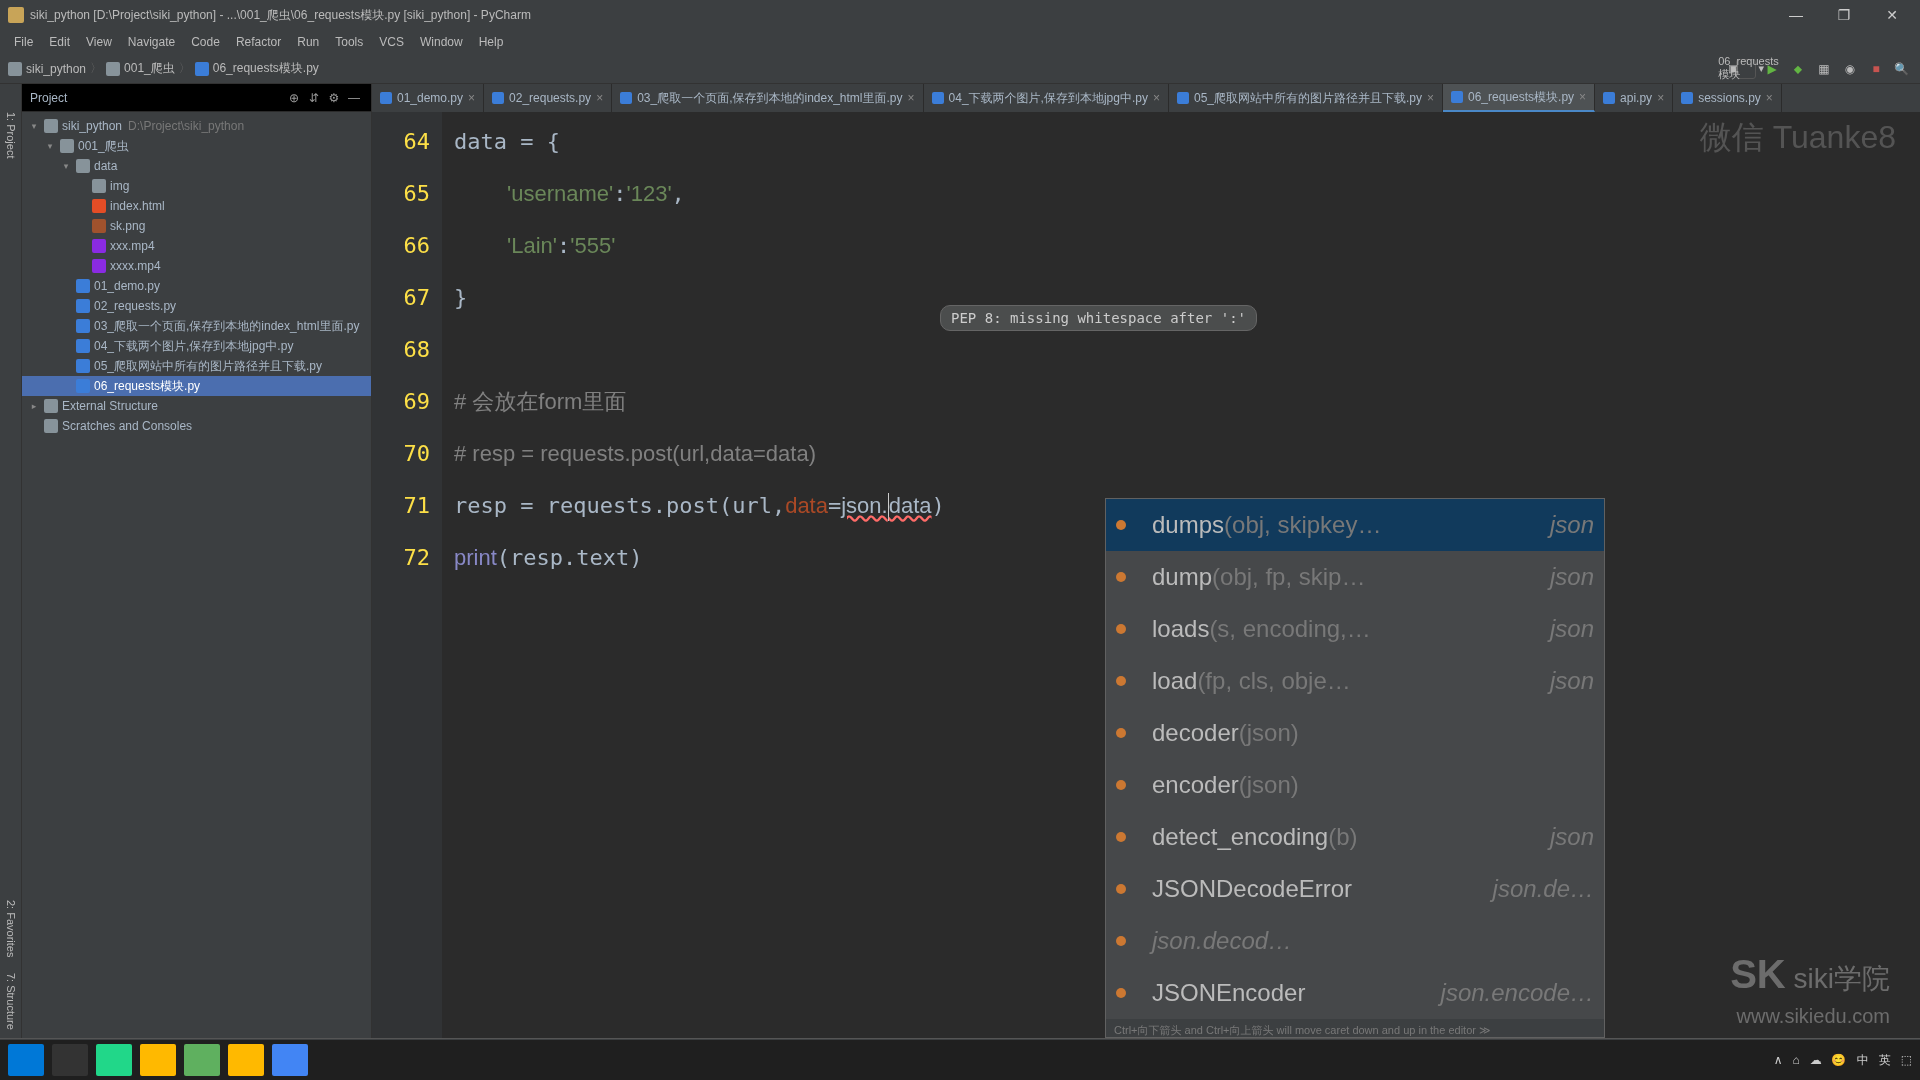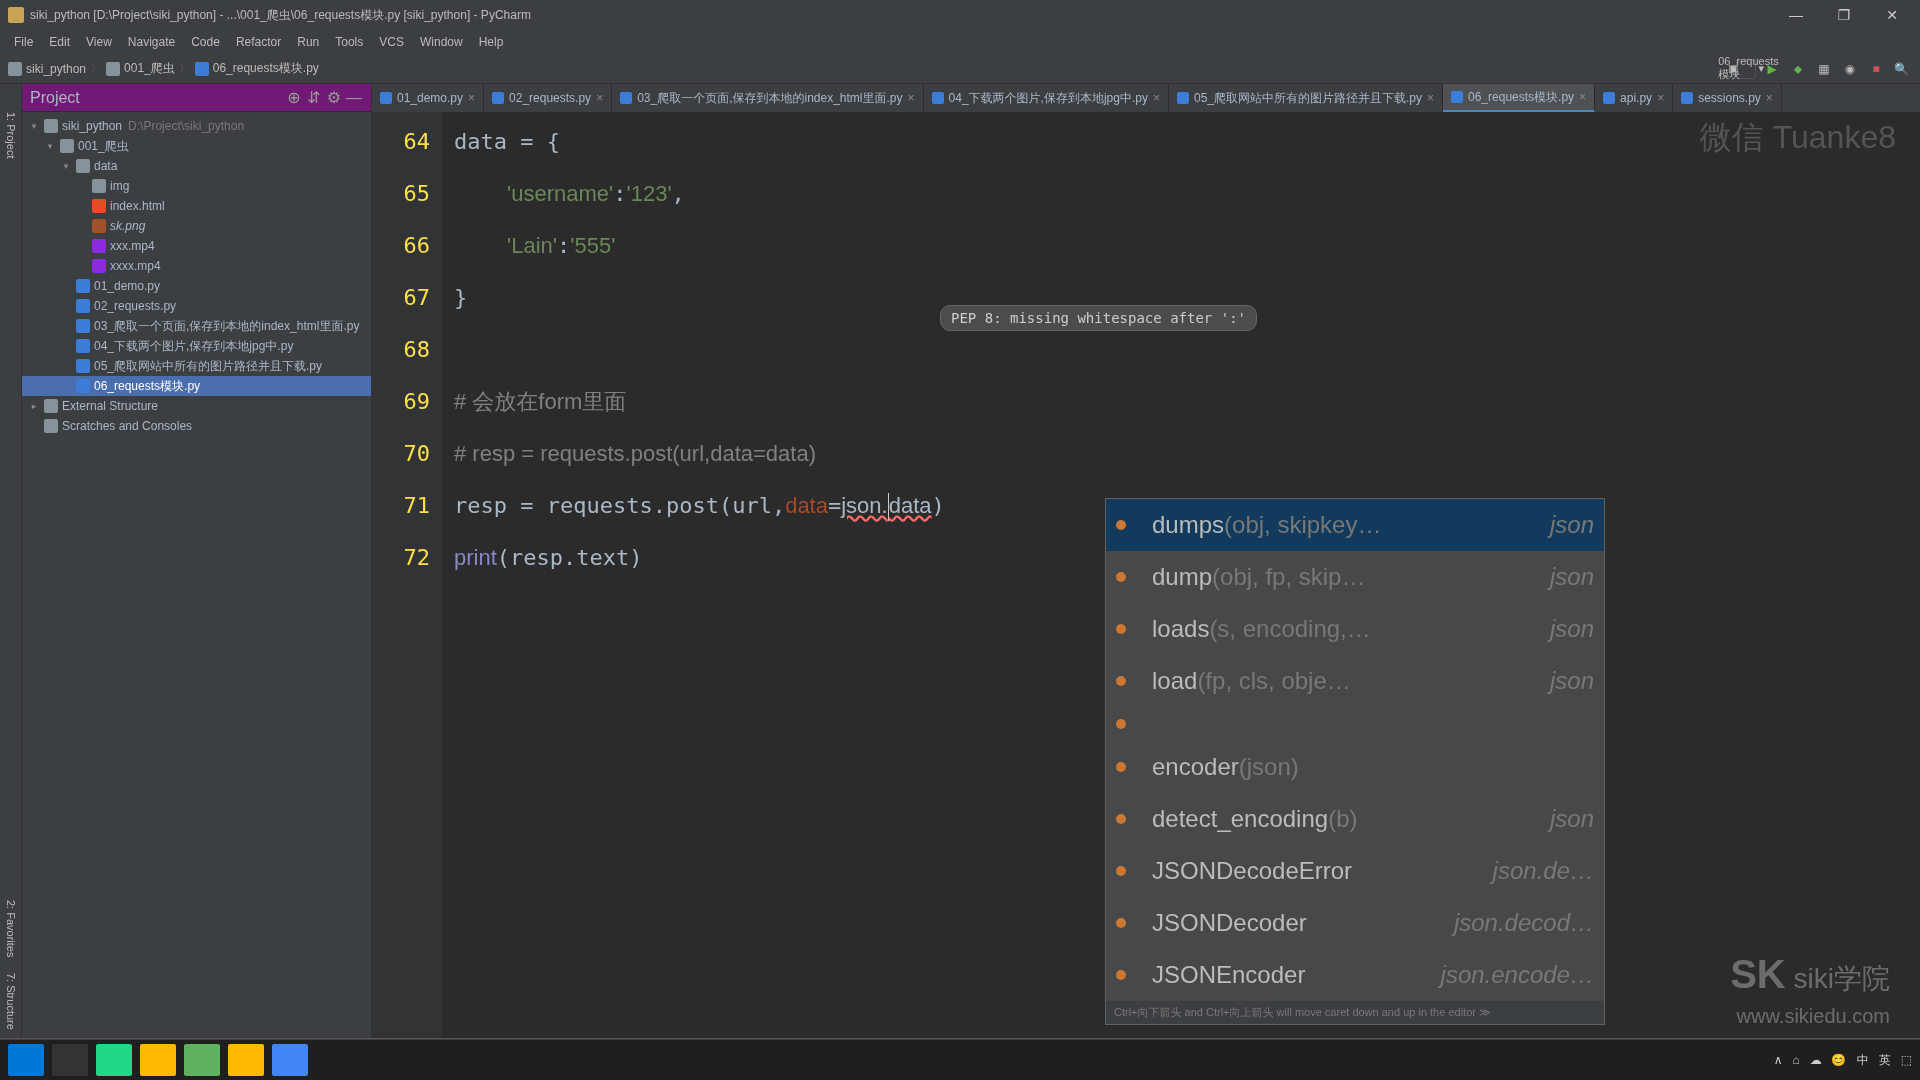--- a/index.html
+++ b/index.html
@@ -22,7 +22,7 @@
 .sidetabs{width:22px;background:#3c3f41;display:flex;flex-direction:column;align-items:center;padding-top:20px;border-right:1px solid #323232}
 .sidetabs .t{writing-mode:vertical-rl;font-size:11px;padding:8px 2px;color:#bbb;cursor:pointer}
 .project{width:350px;background:#3c3f41;border-right:1px solid #323232;display:flex;flex-direction:column}
-.project .hdr{height:28px;display:flex;align-items:center;padding:0 8px;font-size:16px;background:#701a75;border-bottom:1px solid #2b2b2b}
+.project .hdr{height:28px;display:flex;align-items:center;padding:0 8px;font-size:12px;background:#000000;border-bottom:1px solid #2b2b2b}
 .project .hdr .ic{width:18px;height:18px;display:flex;align-items:center;justify-content:center;cursor:pointer;margin-left:2px;color:#999}
 .project .tree{flex:1;overflow:auto;font-size:12px;padding-top:4px}
 .tree .node{display:flex;align-items:center;height:20px;padding-left:4px;cursor:pointer;white-space:nowrap}

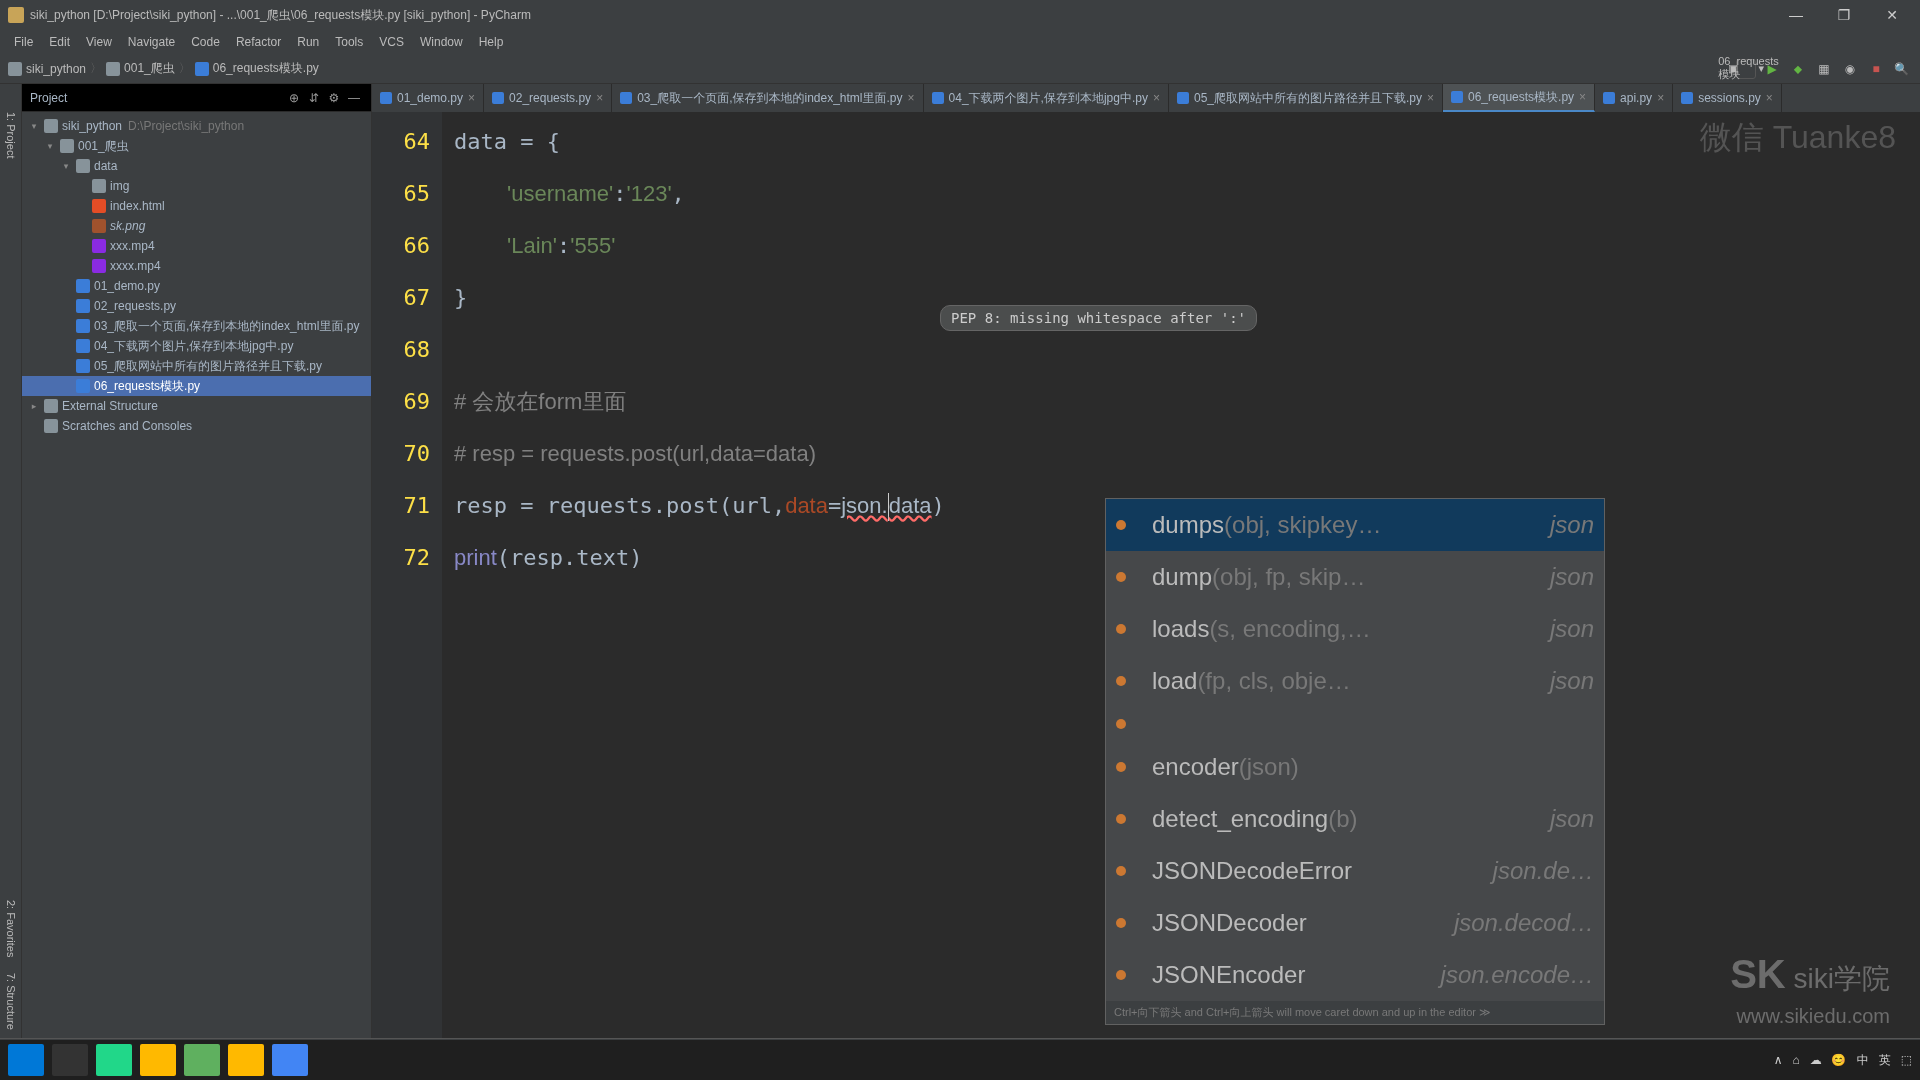--- a/index.html
+++ b/index.html
@@ -173,7 +173,7 @@
           <span class="fic html"></span>
           <span>index.html</span>
         </div>
-        <div class="node" style="padding-left: 54px; font-style: italic;">
+        <div class="node" style="padding-left: 54px;">
           <span class="ar"></span>
           <span class="fic img"></span>
           <span>sk.png</span>

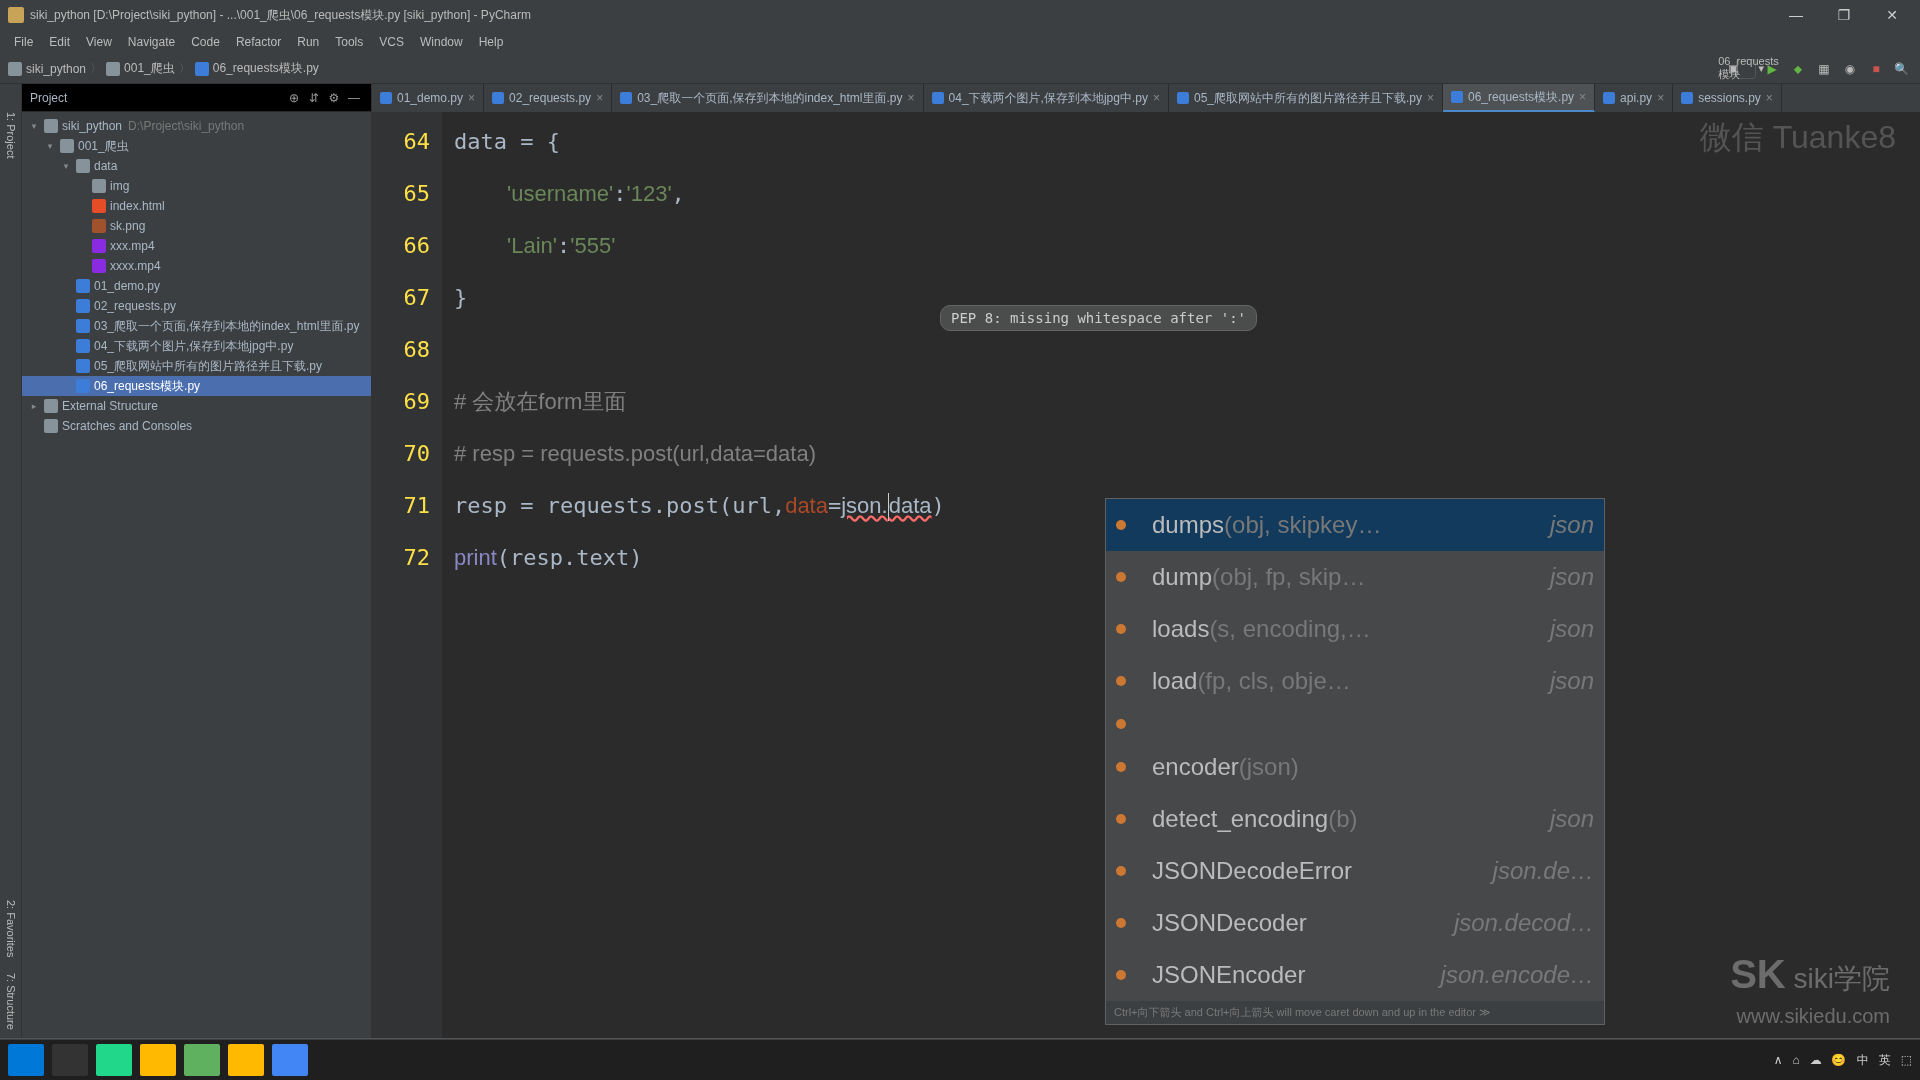--- a/index.html
+++ b/index.html
@@ -323,6 +323,7 @@
     </div>
     <div class="item">
       <span class="ci"></span>
+      <span class="nm">decoder<span class="sig">(json)</span></span>
       <span class="rt"></span>
     </div>
     <div class="item">

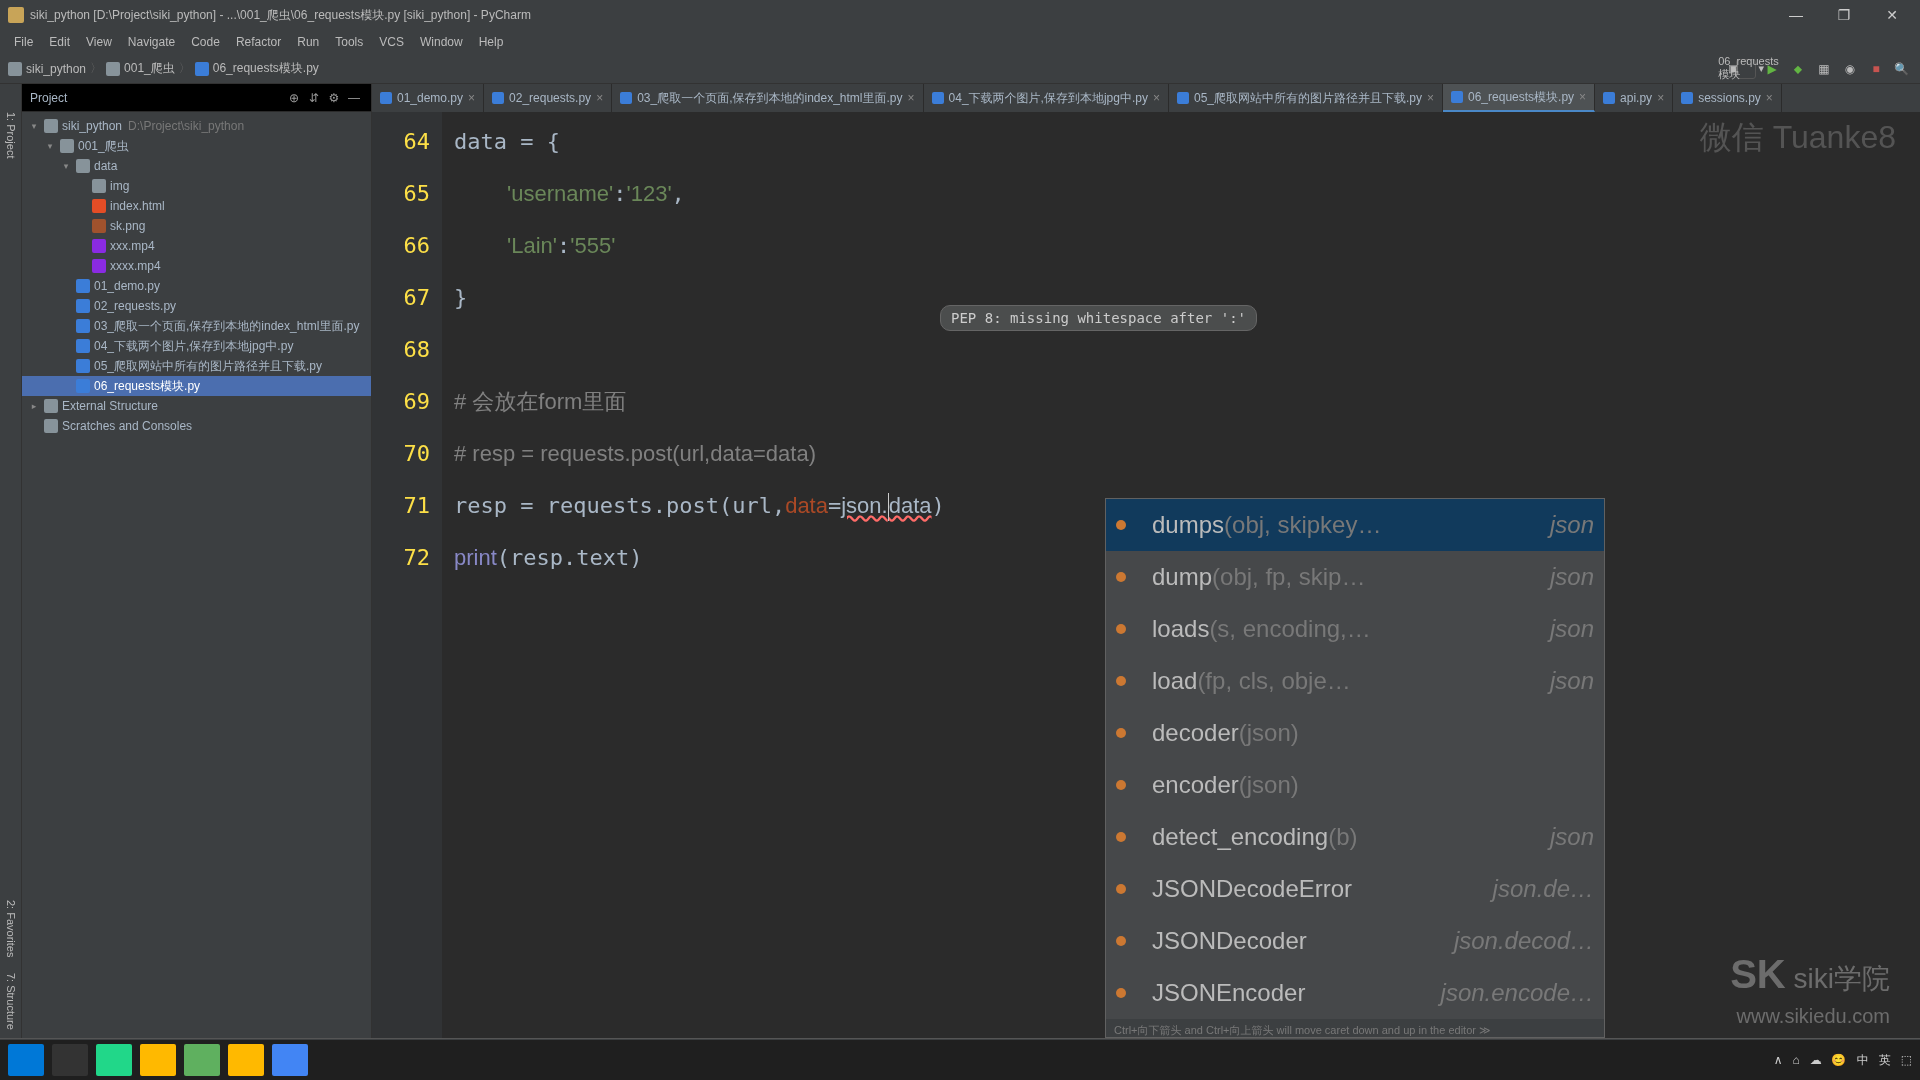--- a/index.html
+++ b/index.html
@@ -343,7 +343,6 @@
     </div>
     <div class="item">
       <span class="ci"></span>
-      <span class="nm">JSONDecoder<span class="sig"></span></span>
       <span class="rt">json.decod…</span>
     </div>
     <div class="item">

